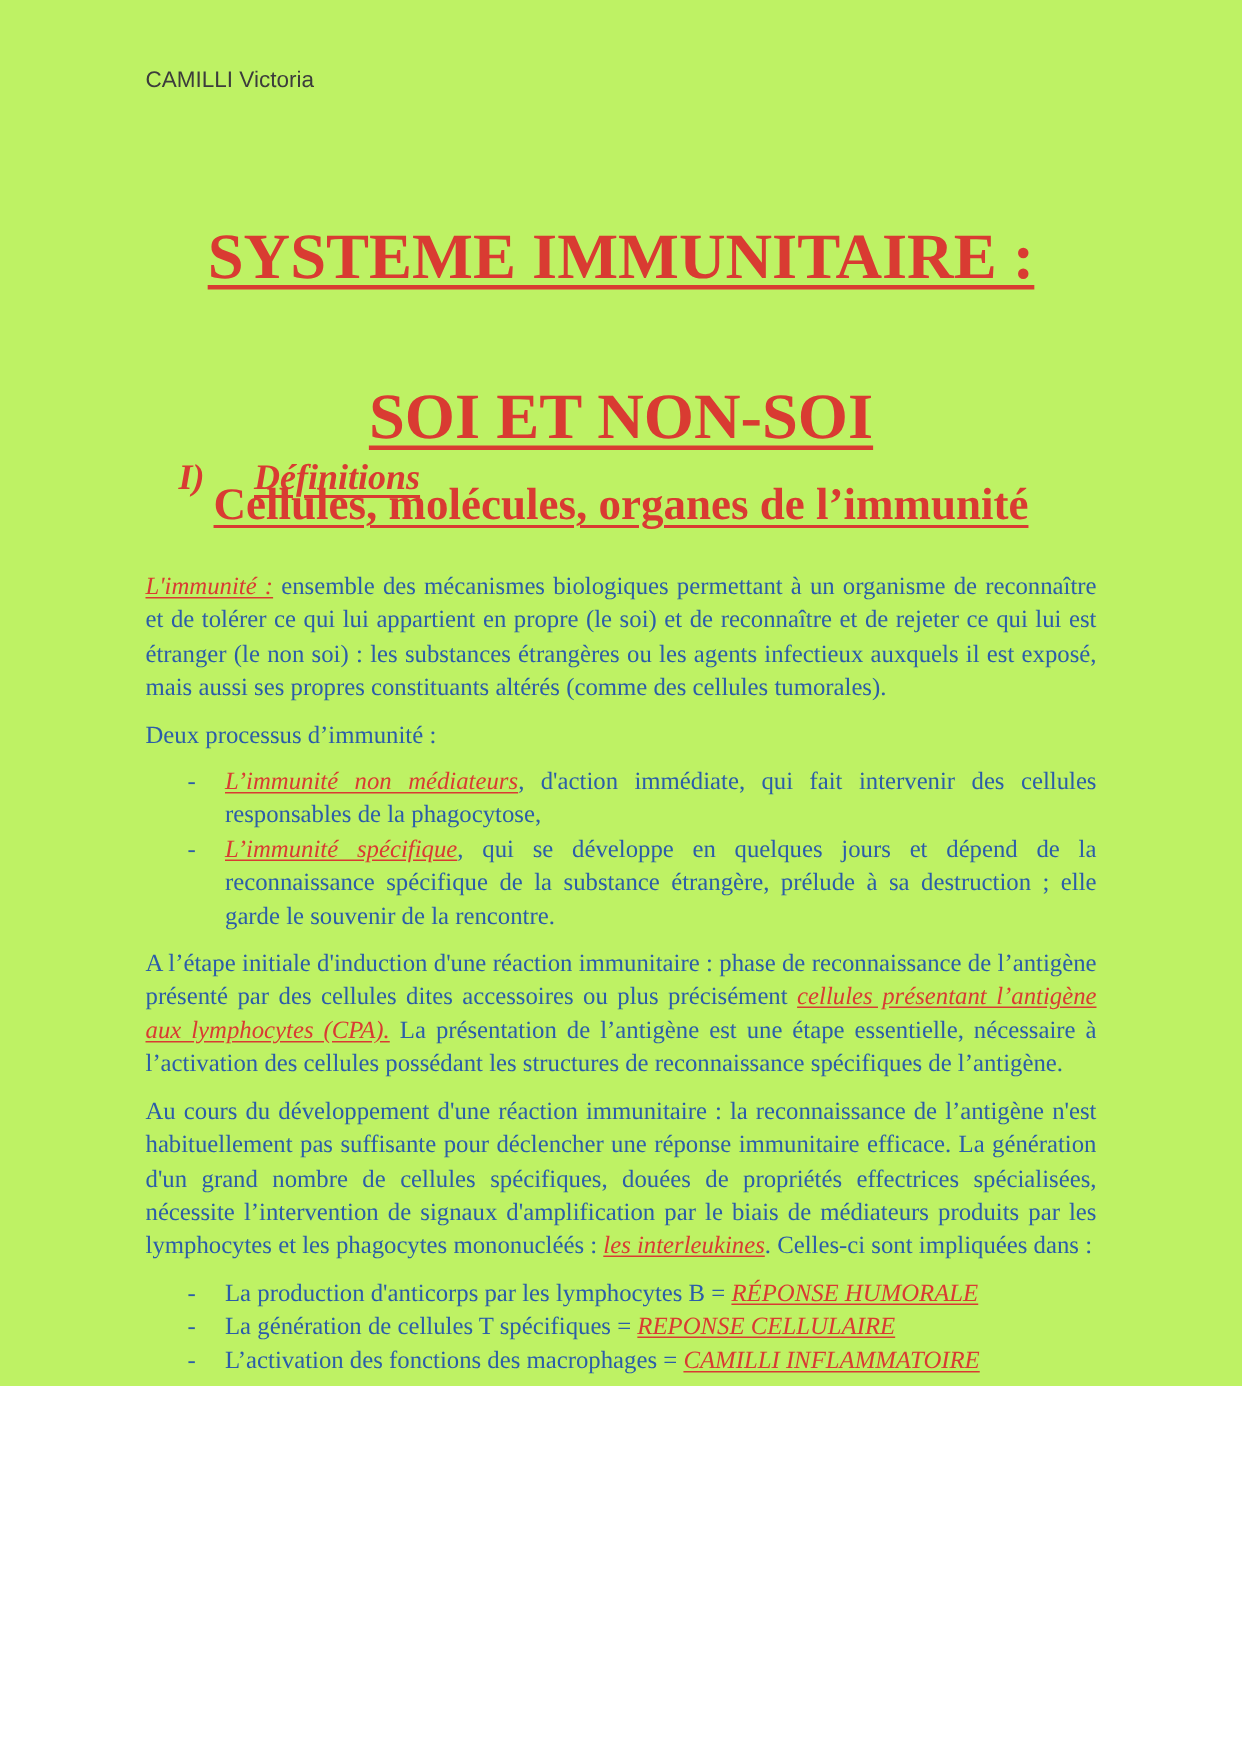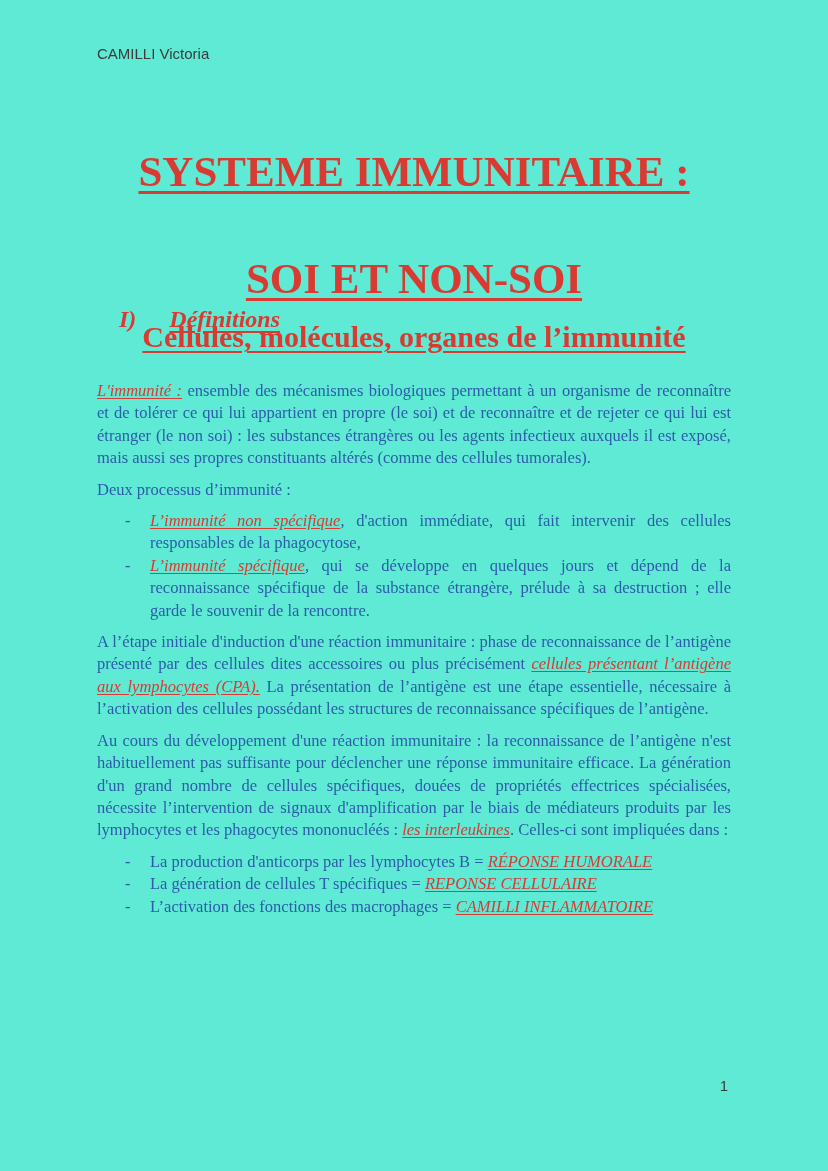--- a/index.html
+++ b/index.html
@@ -4,8 +4,8 @@
 <style>
   html,body { margin:0; padding:0; background:#ffffff; }
   .page {
-    position:relative; width:828px; height:1171px; margin:0 auto;
-    background:#5eead4; overflow:hidden;
+    position:relative; width:828px; height:924px; margin:0 auto;
+    background:#bef264; overflow:hidden;
     font-family:"Liberation Serif", serif;
   }
   .doc-header {

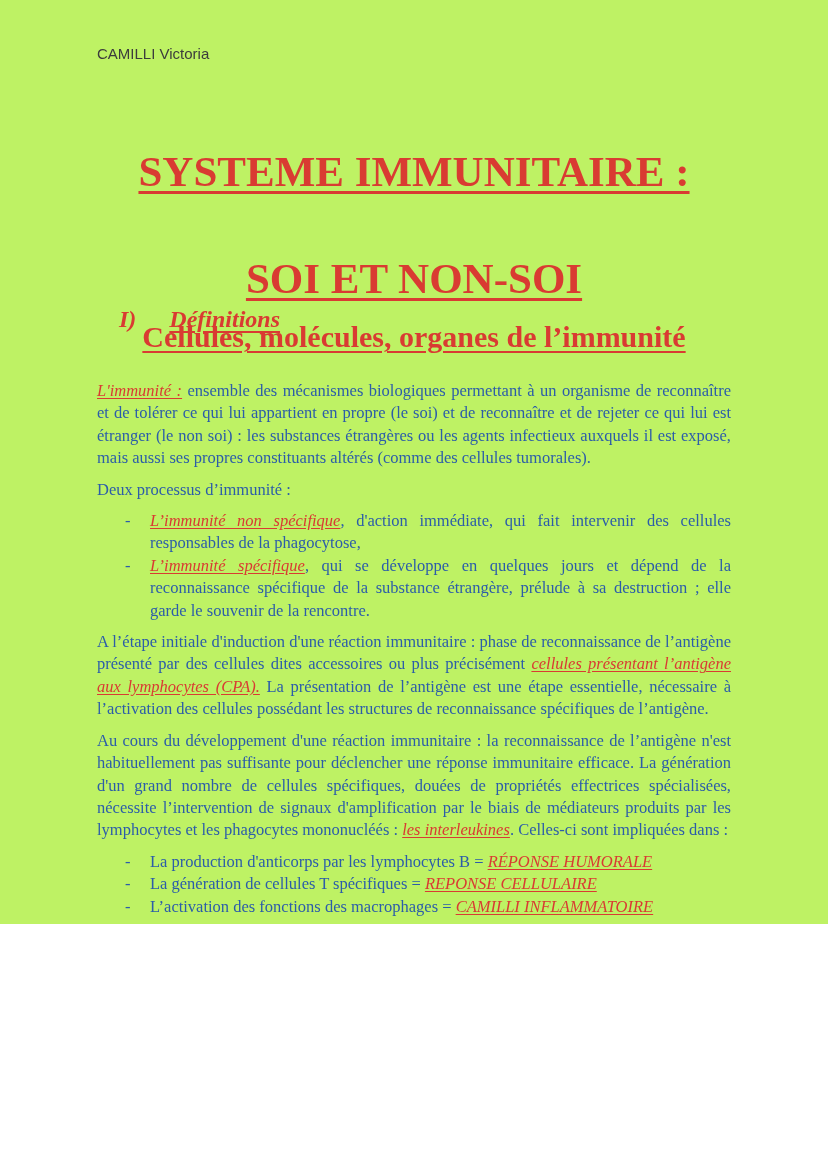--- a/index.html
+++ b/index.html
@@ -82,7 +82,7 @@
     <ul class="dash-list">
       <li class="li">
         <span class="marker">-</span>
-        <span class="li-text"><span class="red-term">L’immunité non spécifique</span><span>, d'action immédiate, qui fait intervenir des cellules responsables de la phagocytose,</span></span>
+        <span class="li-text"><span class="red-term">L’immunité non médiateurs</span><span>, d'action immédiate, qui fait intervenir des cellules responsables de la phagocytose,</span></span>
       </li>
       <li class="li">
         <span class="marker">-</span>

